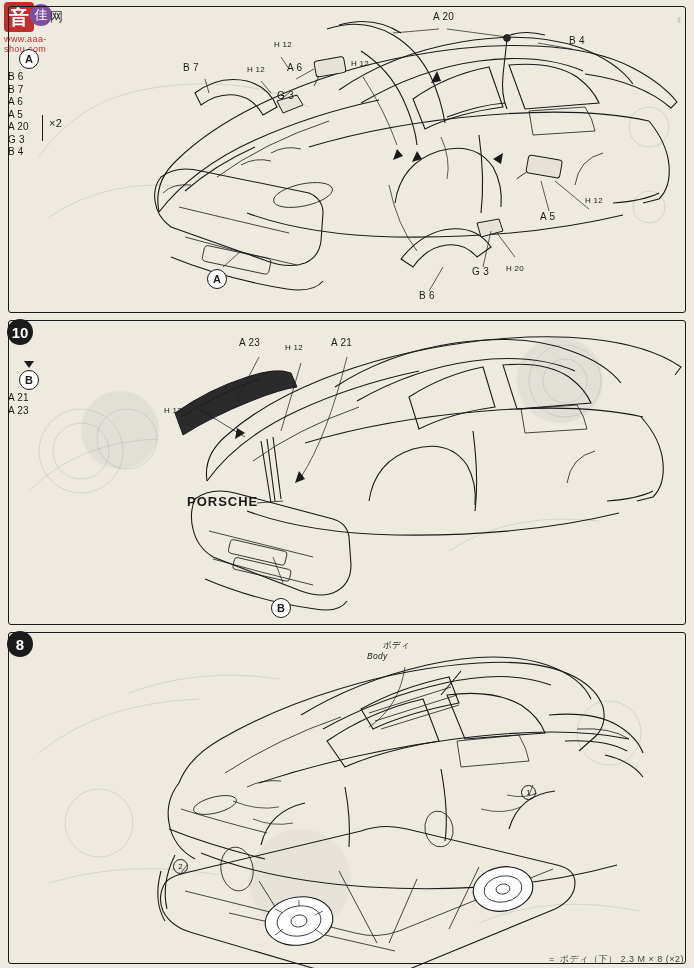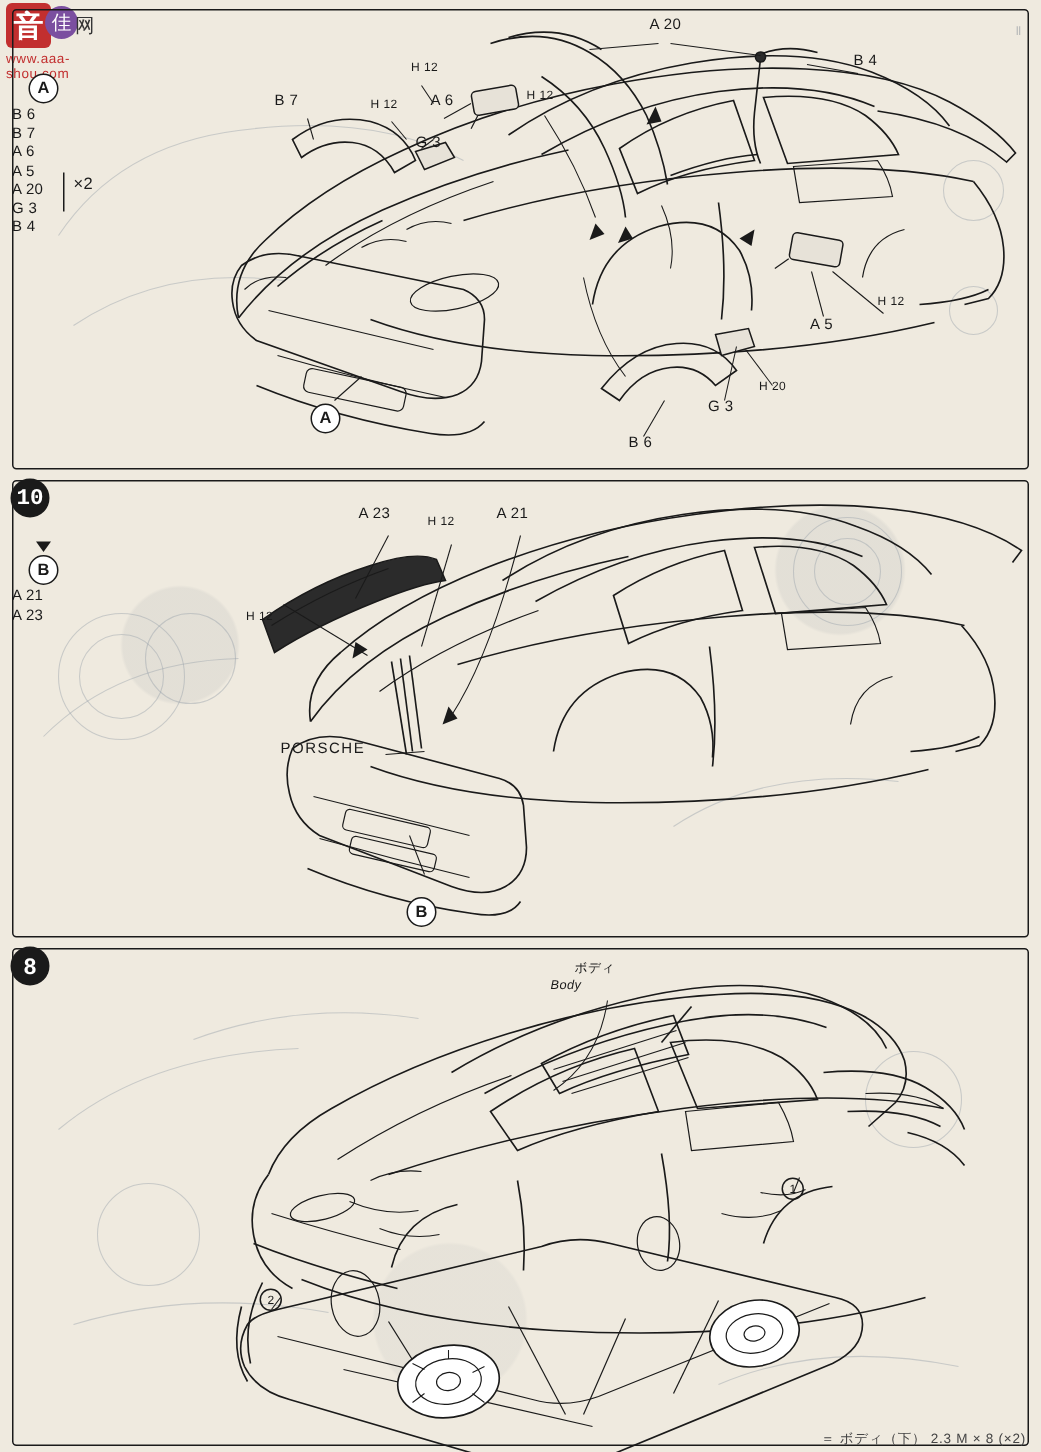--- a/index.html
+++ b/index.html
@@ -267,7 +267,7 @@
   <div class="lbl hpart" style="left:238px;top:58px;">H 12</div>
   <div class="lbl hpart" style="left:342px;top:52px;">H 12</div>
   <div class="lbl hpart" style="left:576px;top:189px;">H 12</div>
-  <div class="lbl hpart" style="left:497px;top:246px;text-align:right;">H 20</div>
+  <div class="lbl hpart" style="left:497px;top:257px;text-align:right;">H 20</div>
 
   <div style="position:absolute;left:198px;top:262px;display:flex;flex-direction:column;align-items:center;">
     <div class="marker-letter">A</div>

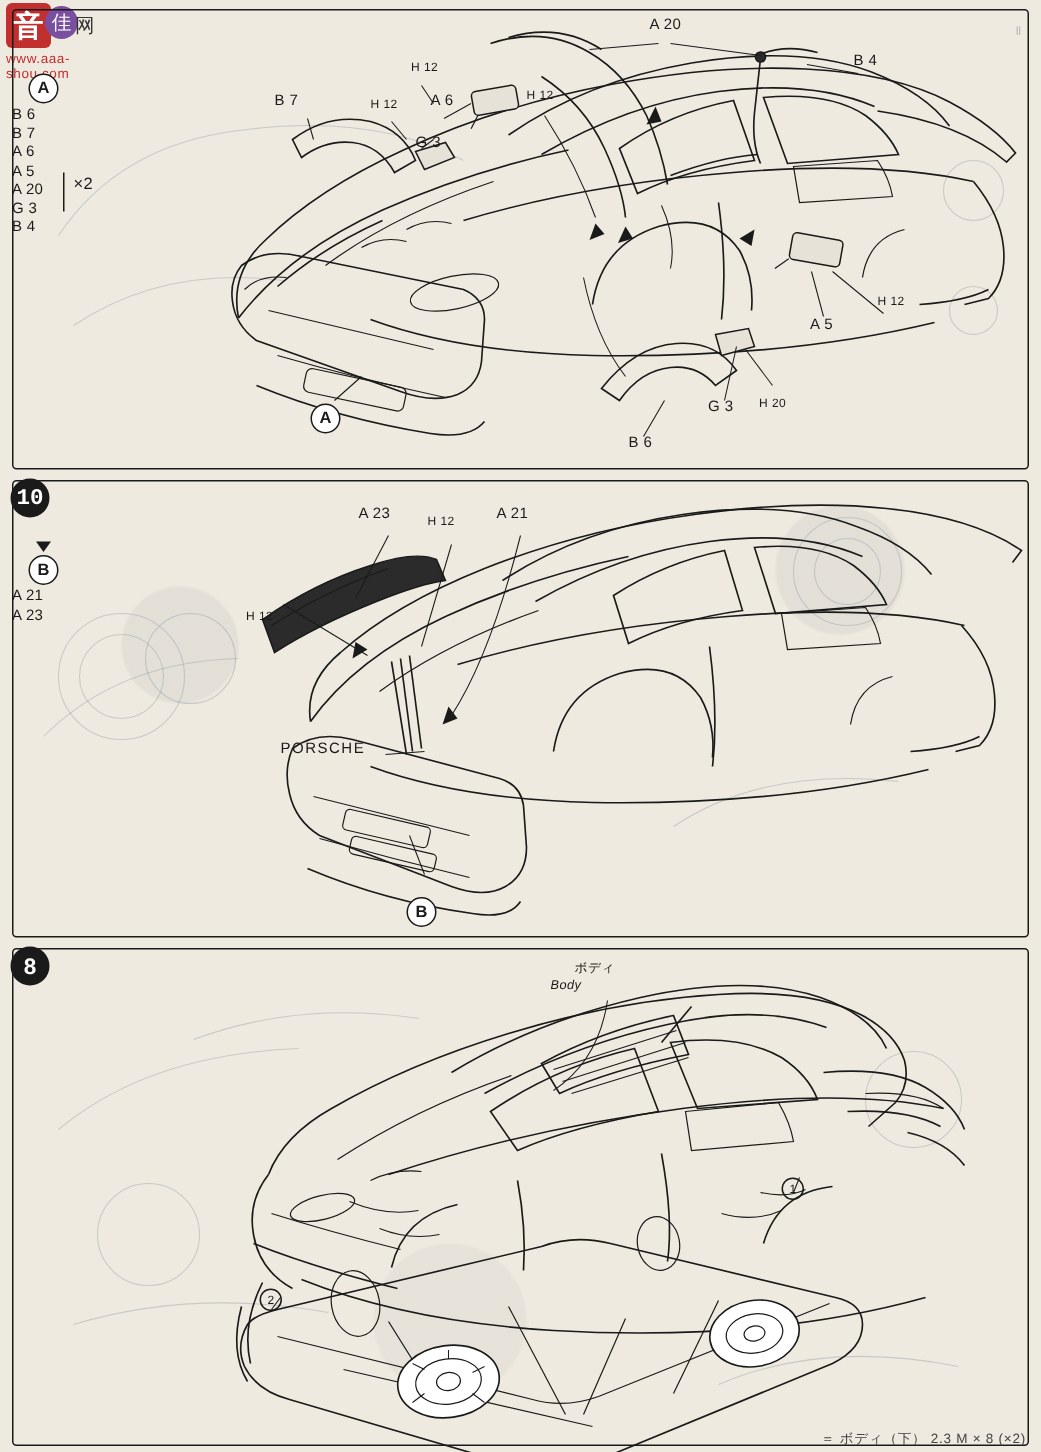--- a/index.html
+++ b/index.html
@@ -275,7 +275,7 @@
 </div>
 
 <div class="panel" id="panel-10">
-  <div class="step-num" style="left:-2px;top:-2px;font-family:Liberation Mono, monospace;">10</div>
+  <div class="step-num" style="left:-2px;top:-2px;">10</div>
 
   <svg width="678" height="303">
 

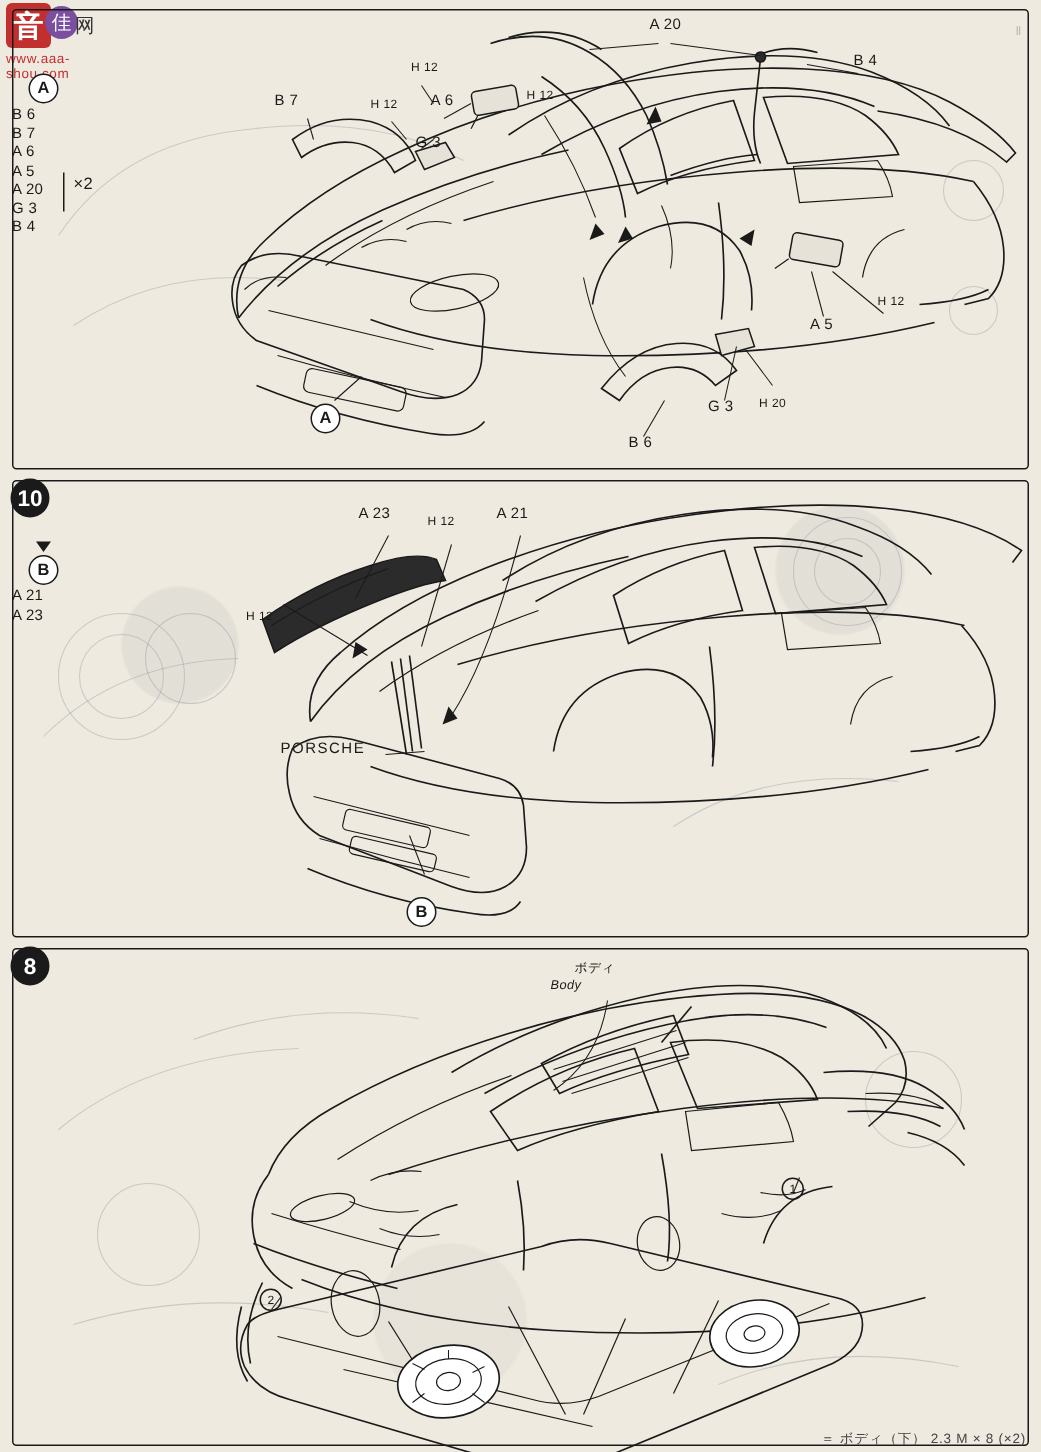--- a/index.html
+++ b/index.html
@@ -364,7 +364,7 @@
   <div class="lbl" style="left:322px;top:16px;">A 21</div>
   <div class="lbl hpart" style="left:276px;top:22px;">H 12</div>
   <div class="lbl hpart" style="left:155px;top:85px;">H 12</div>
-  <div class="lbl" style="left:178px;top:173px;font-size:10px;letter-spacing:1px;font-weight:normal;">PORSCHE</div>
+  <div class="lbl" style="left:178px;top:173px;font-size:13px;letter-spacing:1px;font-weight:bold;">PORSCHE</div>
 
   <div style="position:absolute;left:262px;top:277px;">
     <div class="marker-letter">B</div>

